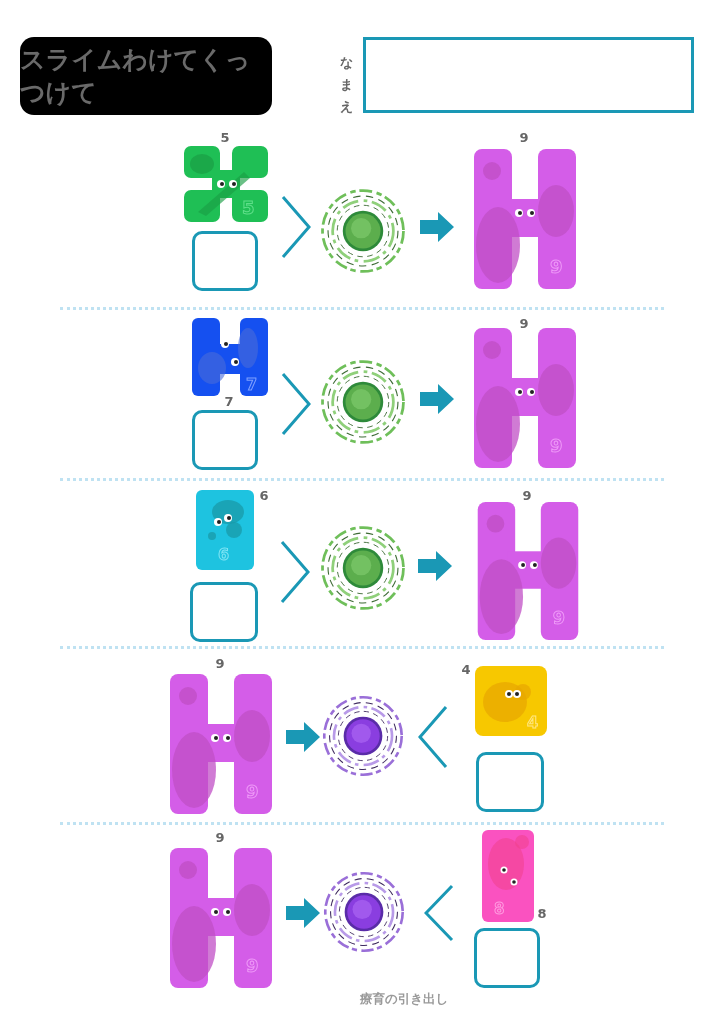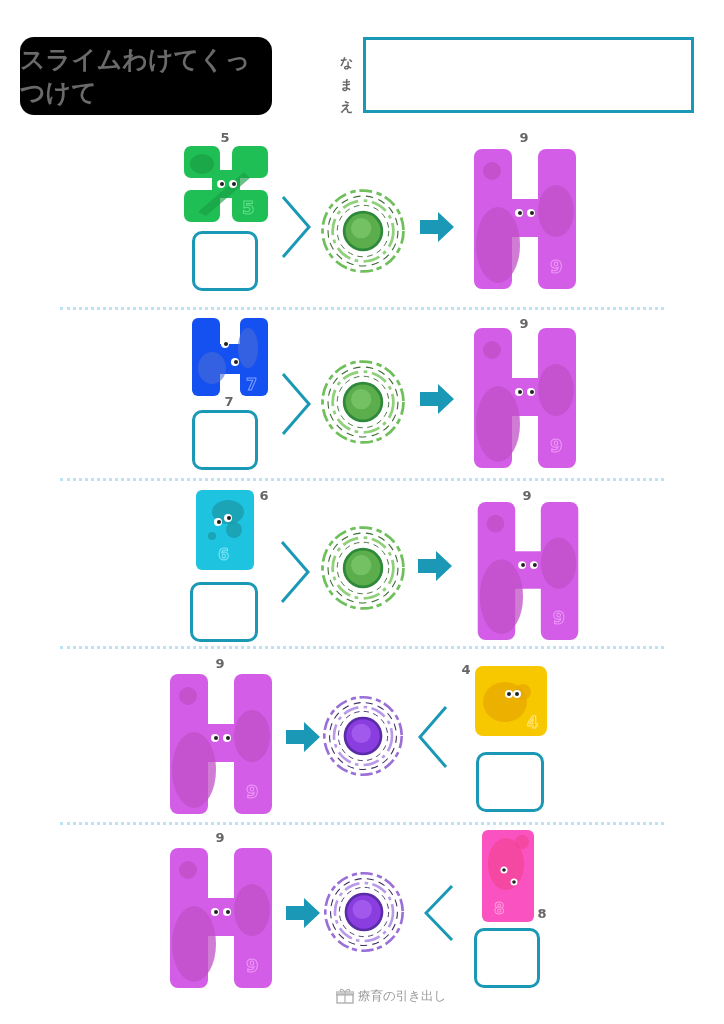--- a/index.html
+++ b/index.html
@@ -38,9 +38,9 @@
     .portal, .chevron, .arrow { position: absolute; }
 
     .footer {
-      position: absolute; left: 336px; top: 987px; height: 18px;
+      position: absolute; left: 360px; top: 987px; height: 18px;
       display: flex; align-items: center; gap: 4px;
-      font-size: 12.5px; font-weight: normal; color: #9a9a9a;
+      font-size: 12.5px; font-weight: bold; color: #9a9a9a; flex-direction: column;
     }
   </style>
 </head>

